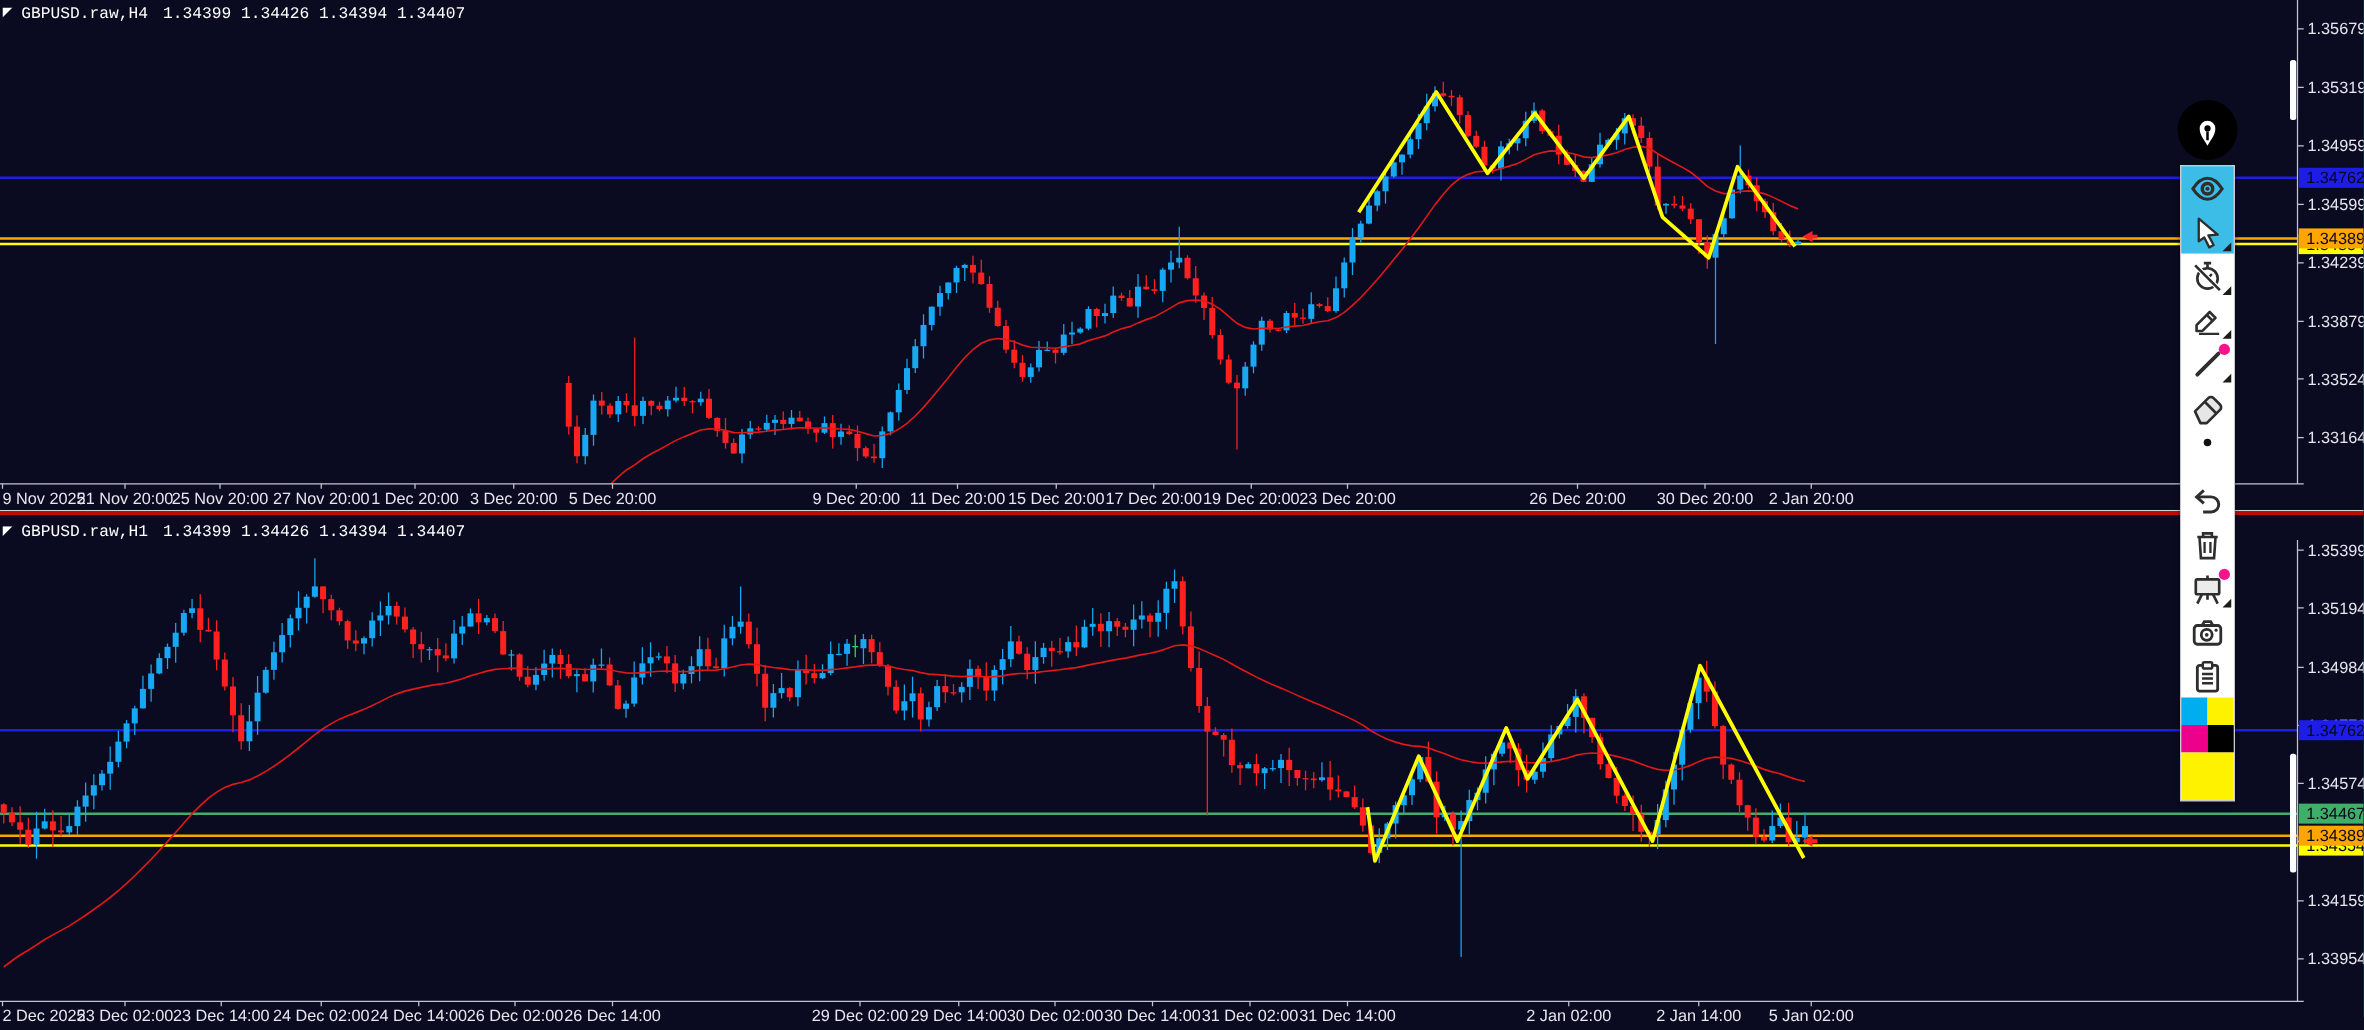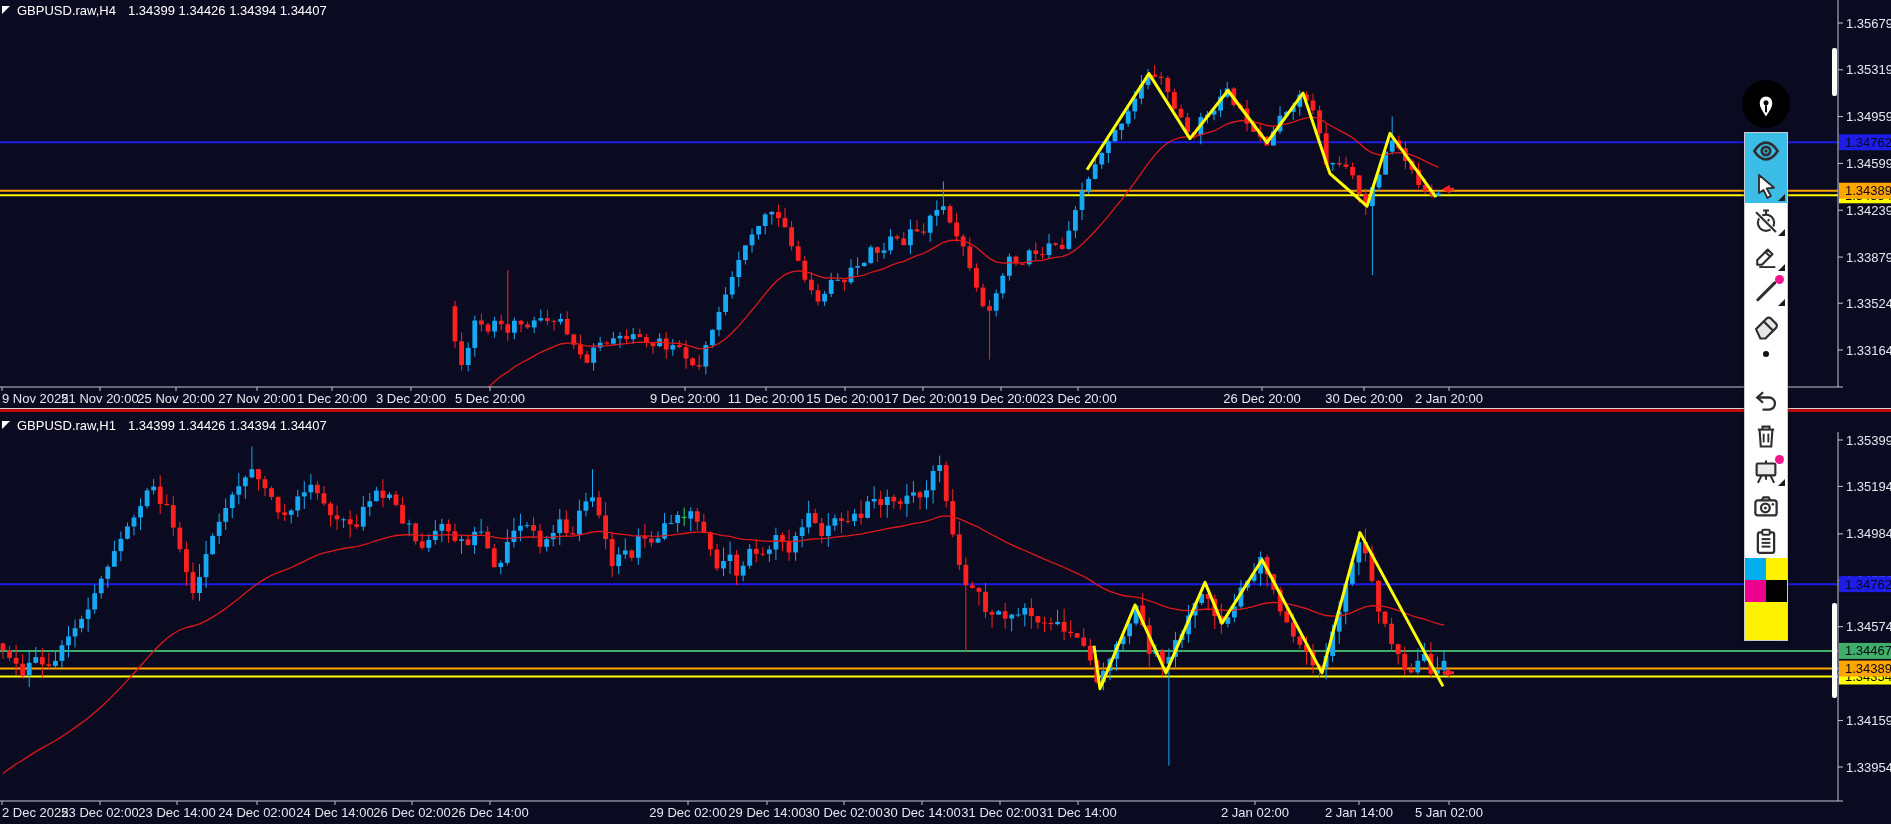--- a/index.html
+++ b/index.html
@@ -7,7 +7,7 @@
         font-family:"Liberation Sans", sans-serif;}
   svg text{font-family:"Liberation Sans", sans-serif;}
   .chart-title{position:absolute;left:2px;display:flex;align-items:center;gap:6px;
-               color:#ffffff;font-size:13px;z-index:5;white-space:pre;}
+               color:#ffffff;font-size:13px;z-index:5;white-space:pre;font-family:Liberation Mono, monospace;}
   .chart-title .vals{margin-left:6px;text-align:right;}
   .win-divider{position:absolute;left:0;width:1891px;z-index:4;}
   .divider-light{height:1px;background:#d2d2da;}

